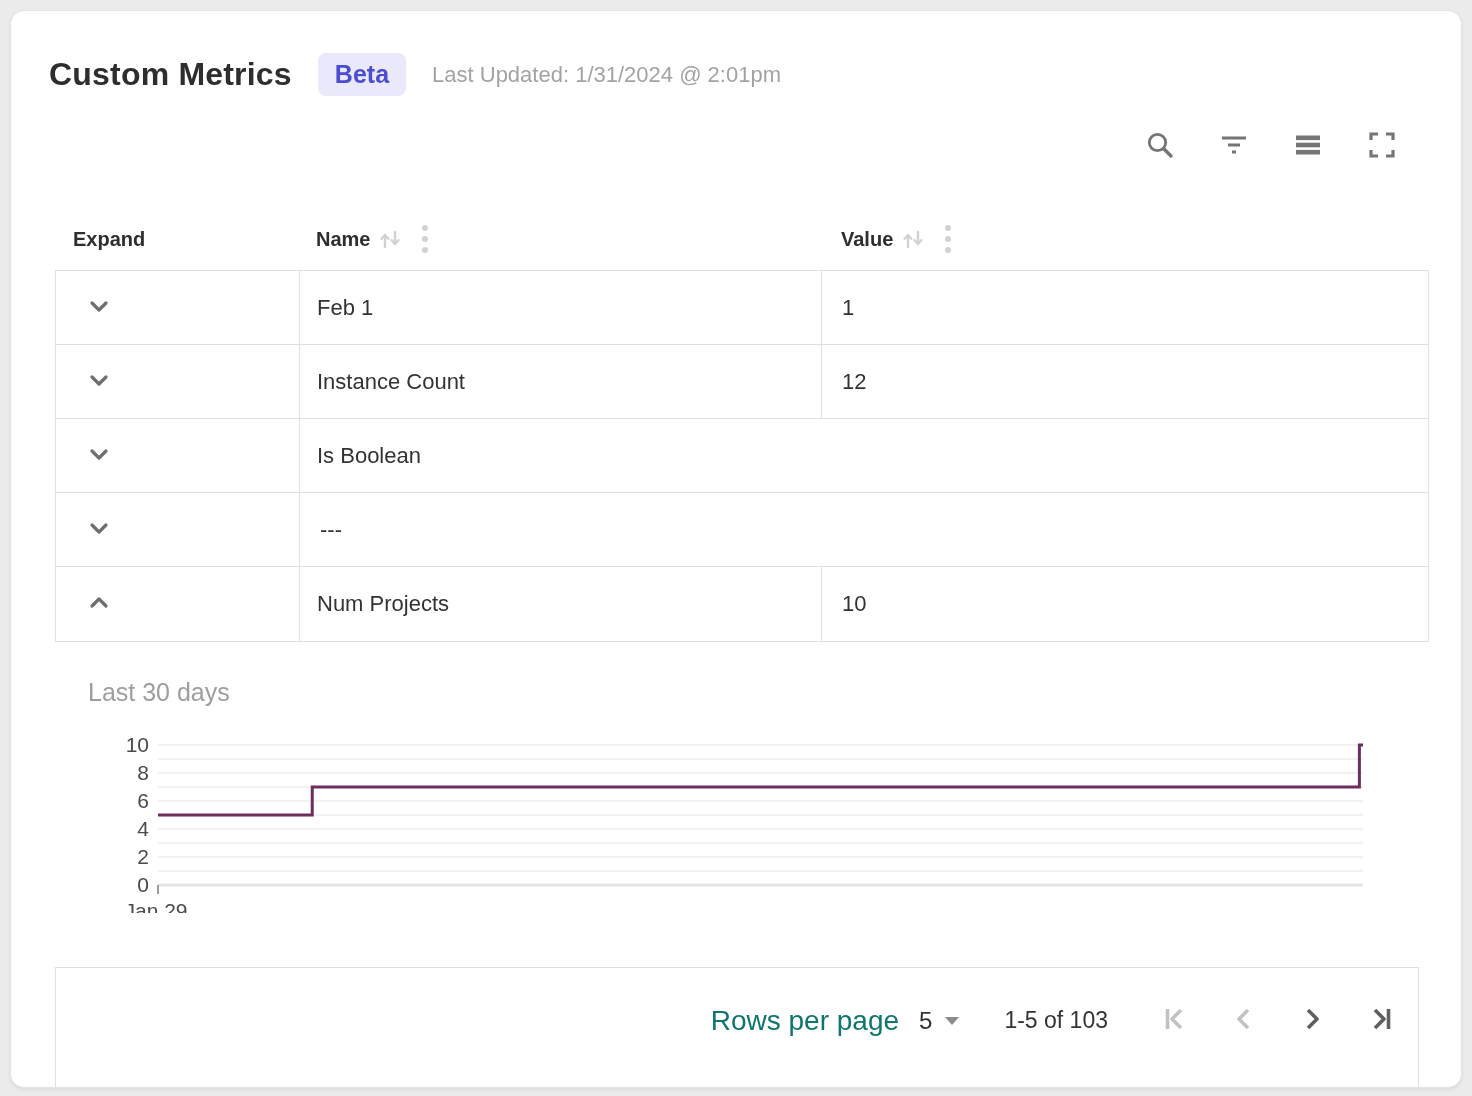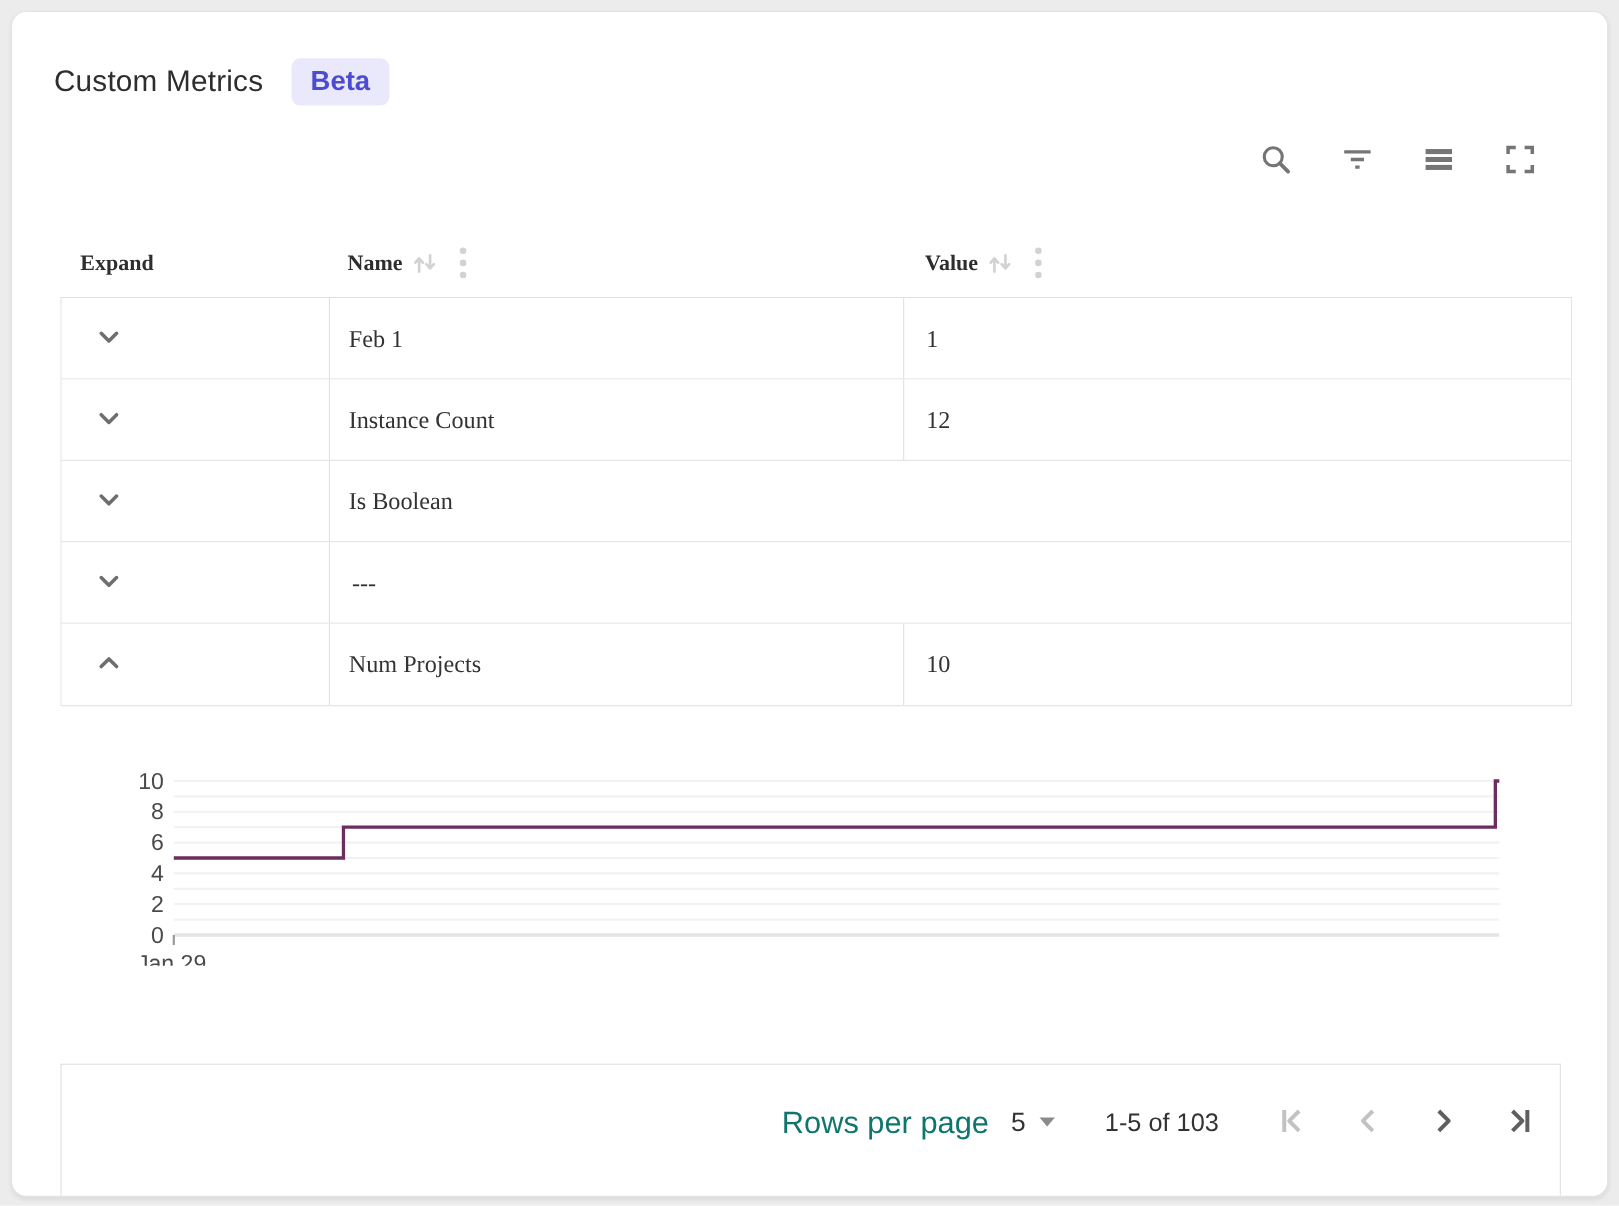--- a/index.html
+++ b/index.html
@@ -30,8 +30,8 @@
     padding: 42px 48px 0 38px;
   }
   .page-title {
-    font-size: 27px;
-    font-weight: 400;
+    font-size: 32px;
+    font-weight: 700;
     color: #2e2e2e;
     letter-spacing: 0.2px;
   }

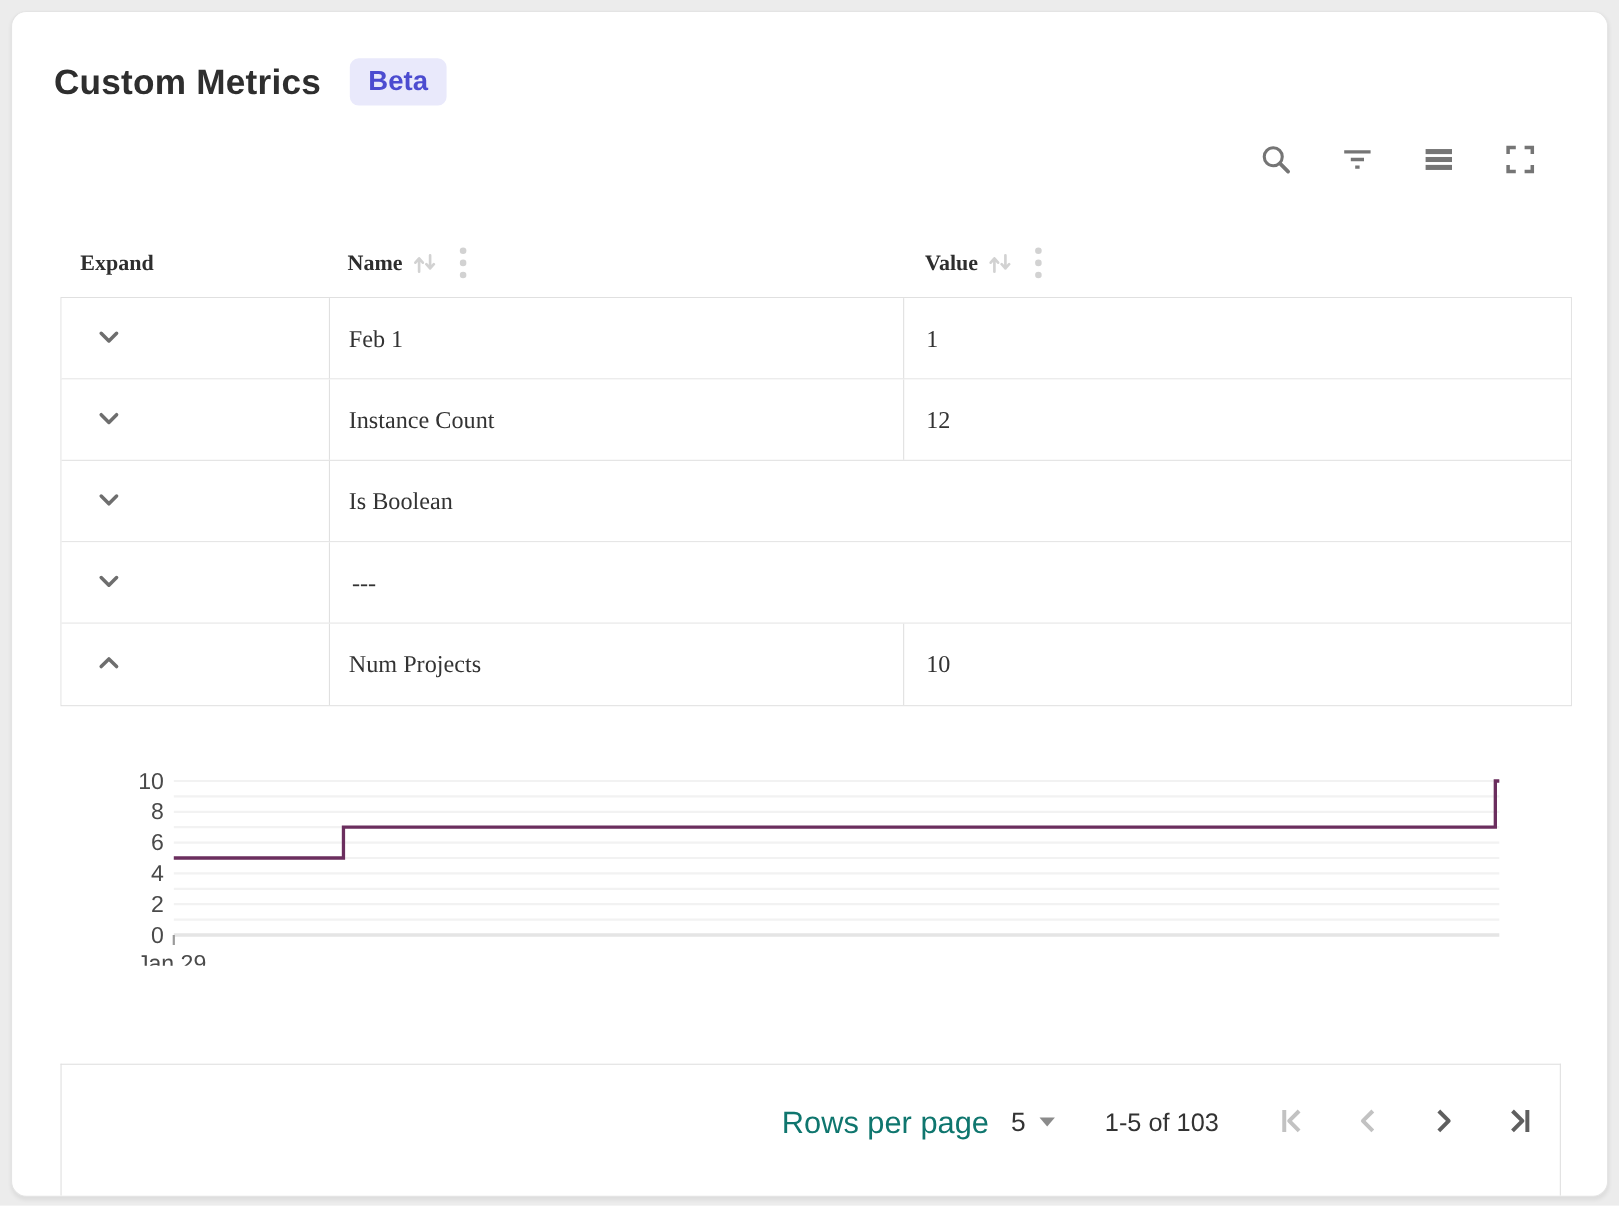--- a/index.html
+++ b/index.html
@@ -145,6 +145,7 @@
   <div class="card-header">
     <div class="page-title">Custom Metrics</div>
     <div class="beta-badge">Beta</div>
+    <div class="last-updated">Last Updated: 1/31/2024 @ 2:01pm</div>
   </div>
 
   <div class="toolbar">

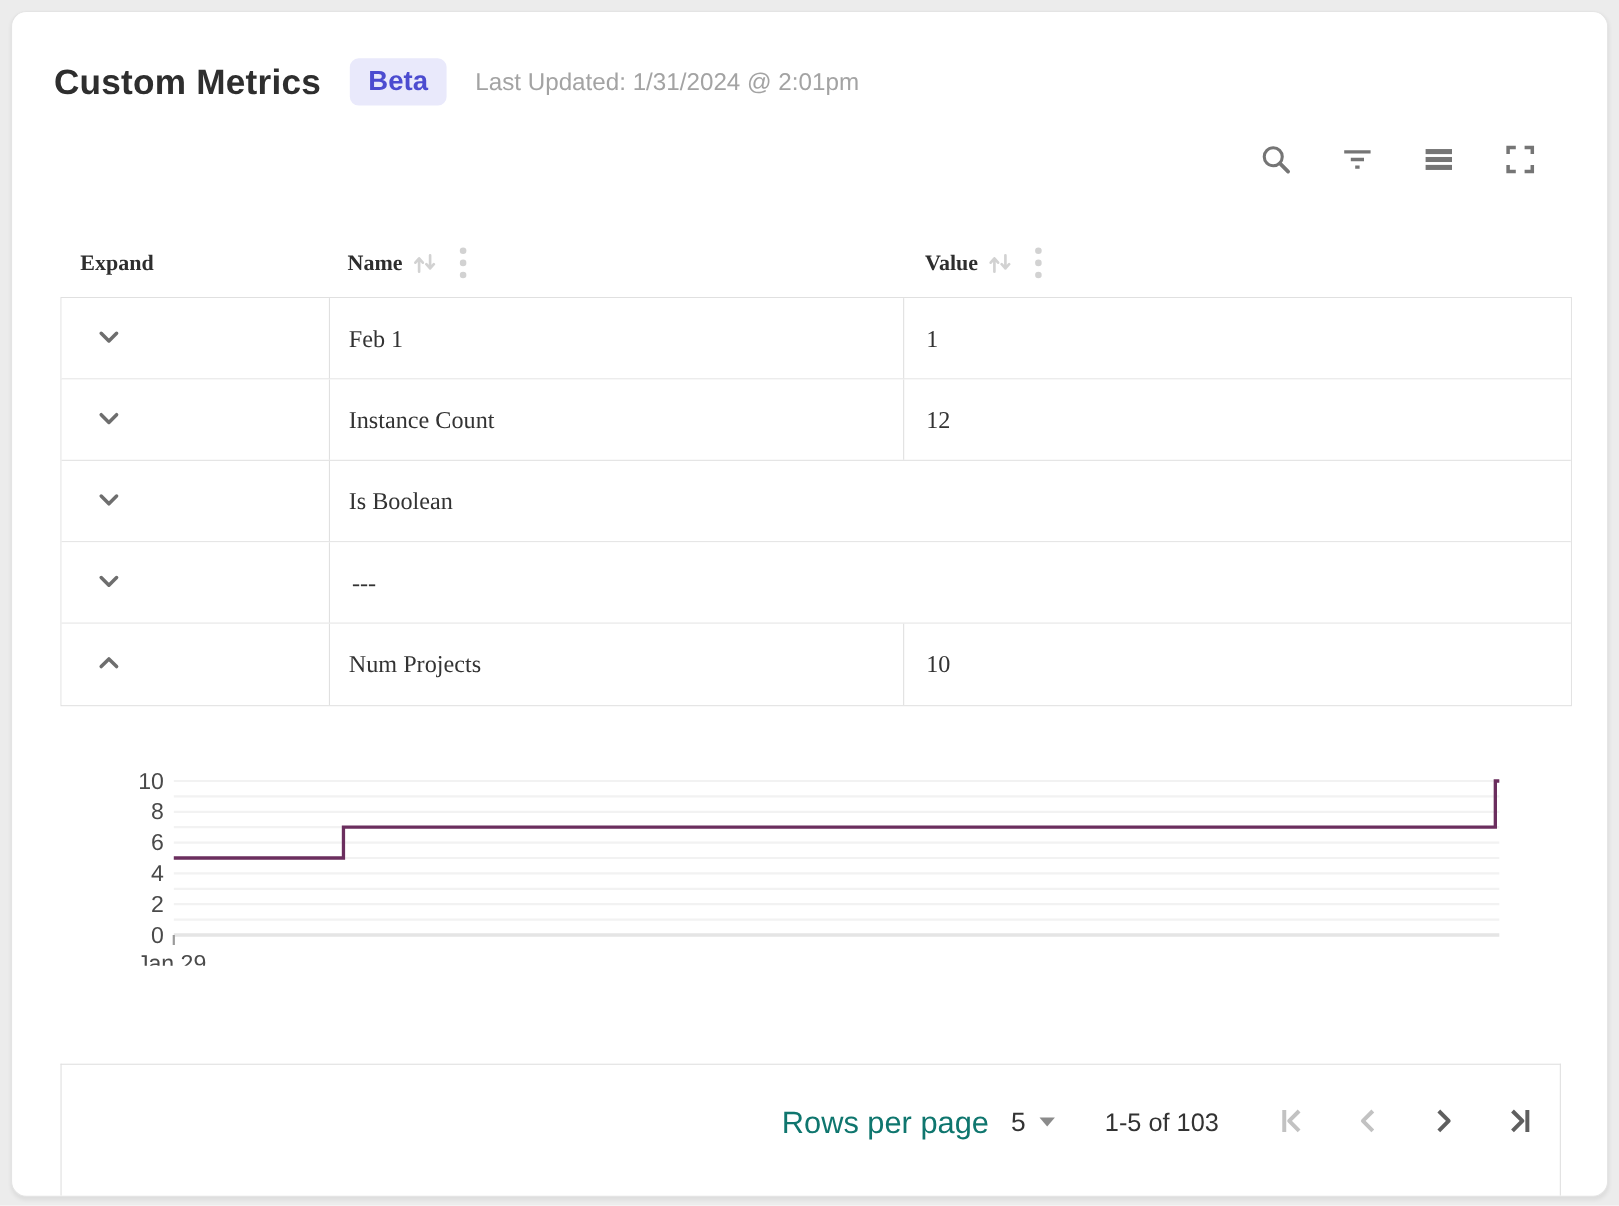--- a/index.html
+++ b/index.html
@@ -63,7 +63,7 @@
     background: none; border: none; cursor: pointer;
   }
   
-  .table-wrap { margin: 45px 32px 0 44px; font-family: Liberation Serif, serif; }
+  .table-wrap { margin: 45px 32px 0 44px; }
   .thead-row {
     display: grid;
     grid-template-columns: 244px 522px 1fr;

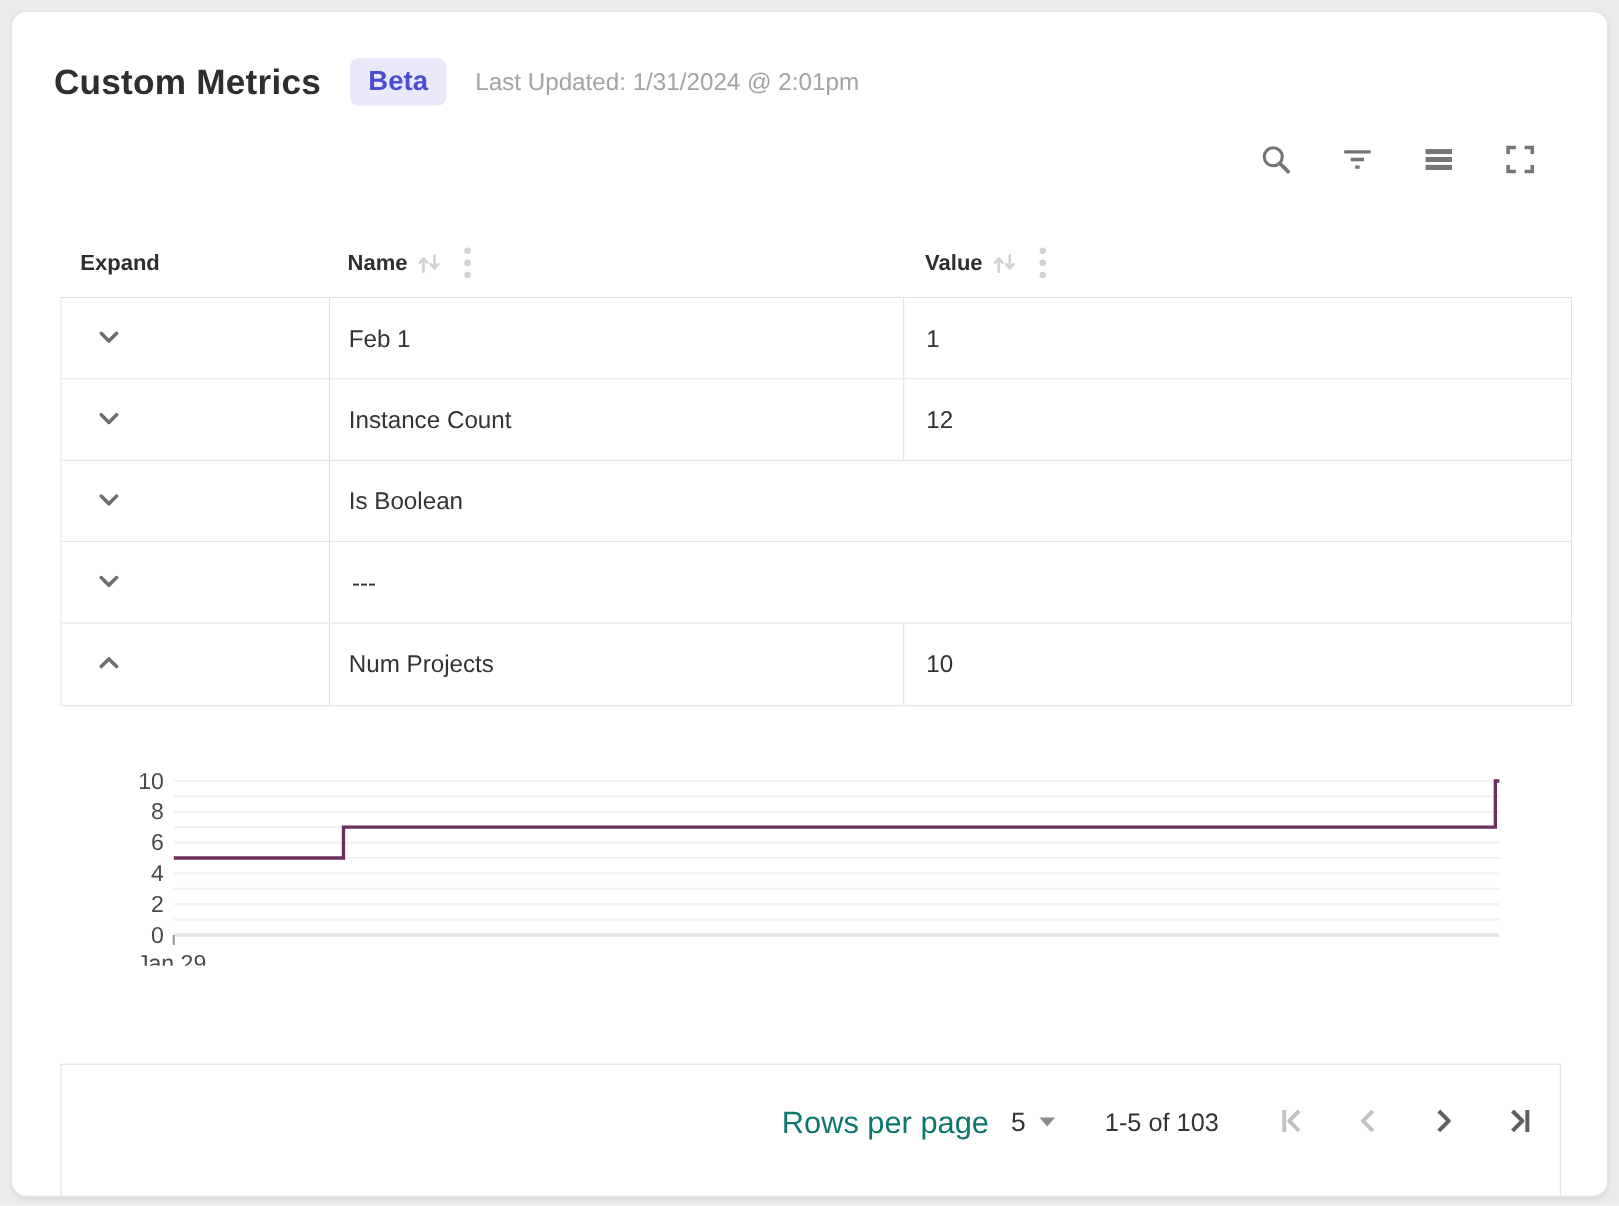--- a/index.html
+++ b/index.html
@@ -297,6 +297,7 @@
   </div>
 
   <div class="chart-section">
+    <div class="chart-title">Last 30 days</div>
     <svg id="metric-chart" width="1300" height="200" viewBox="0 0 1300 200">
         <line x1="70" x2="1275" y1="172" y2="172" stroke="#e5e5e5" stroke-width="3"></line>
         <line x1="70" x2="1275" y1="158" y2="158" stroke="#f2f2f2" stroke-width="2"></line>

